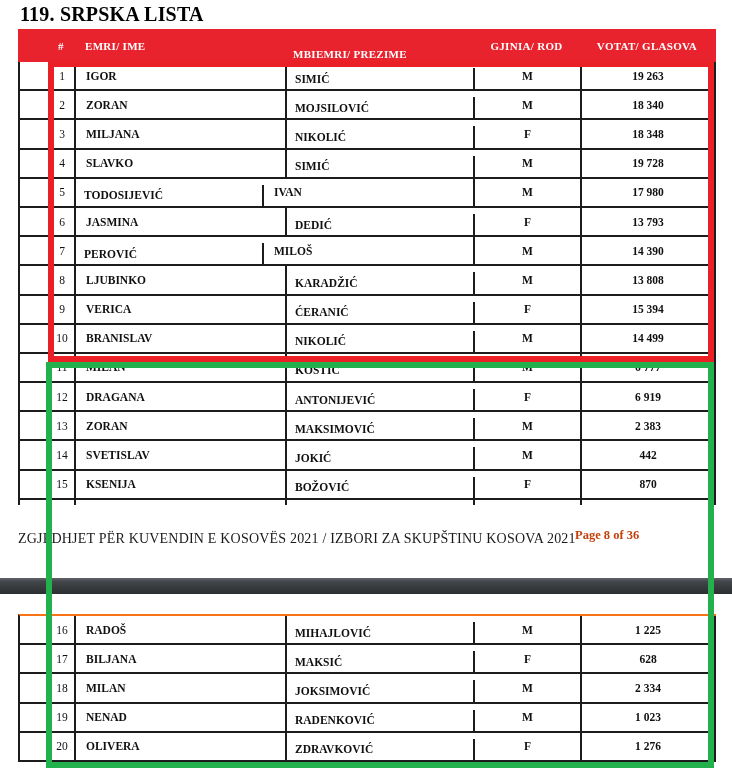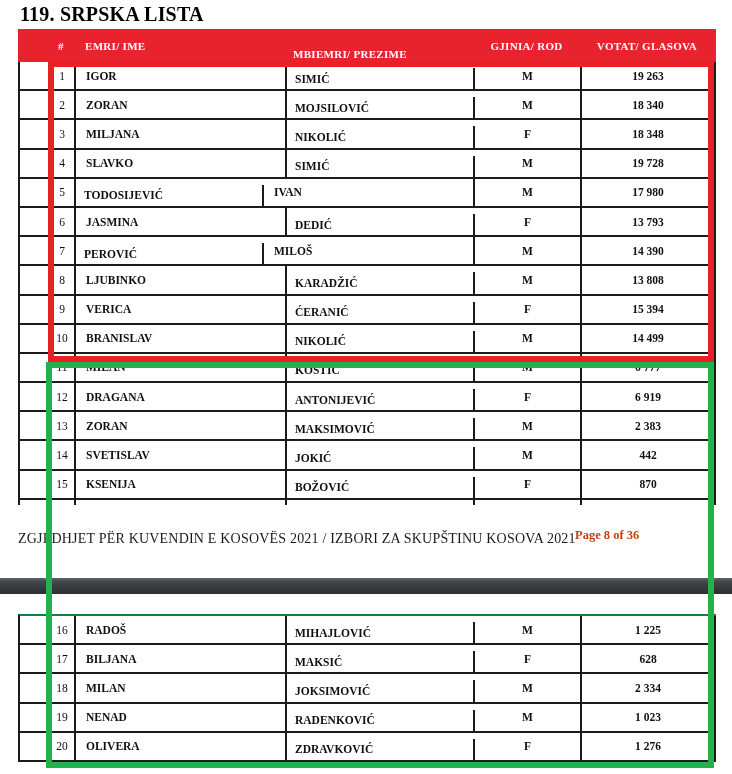--- a/index.html
+++ b/index.html
@@ -27,7 +27,7 @@
   #rows-p2 { top:614px; }
   .row { display:flex; width:698px; height:29.2px;
          border-left:2px solid #1c1c1c; border-bottom:2px solid #1c1c1c; }
-  .row.first { border-top:2px solid #15803d; height:31.2px; }
+  .row.first { border-top:2px solid #f97316; height:31.2px; }
   .cell { border-right:2px solid #1c1c1c; display:flex; align-items:center;
           font-size:11.5px; color:#101010; font-weight:bold; }
   .c0 { width:30px; }

